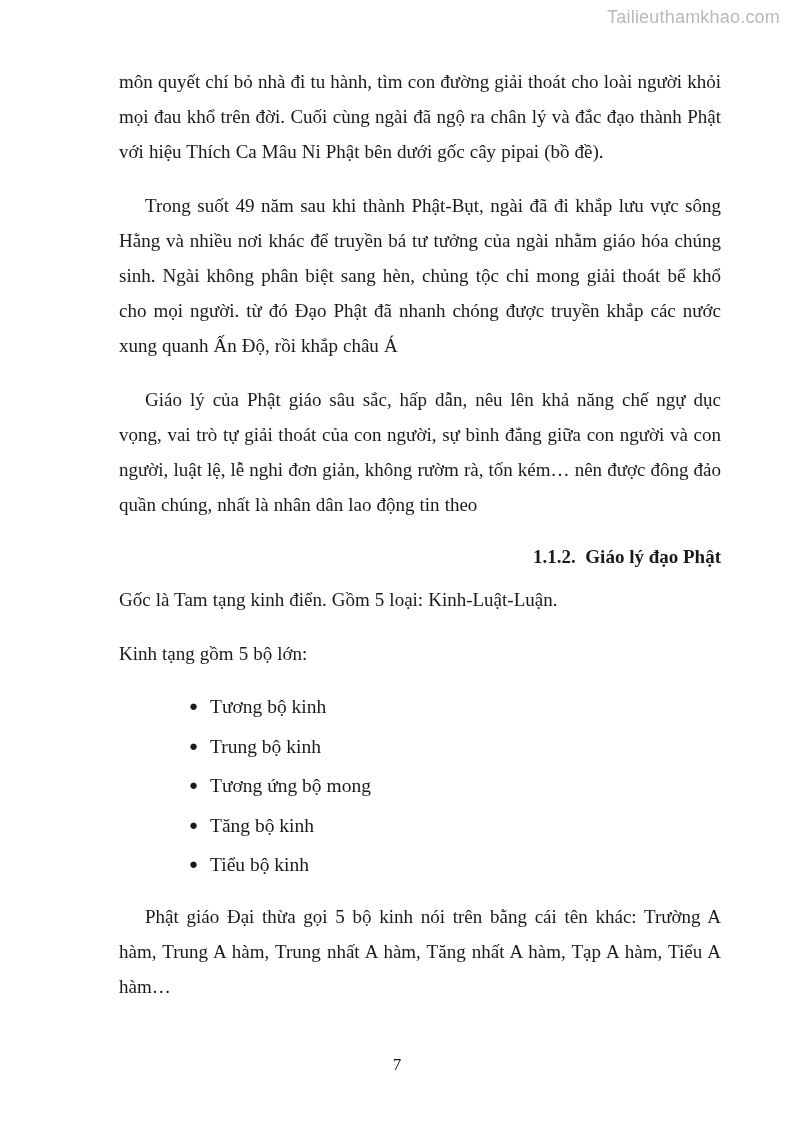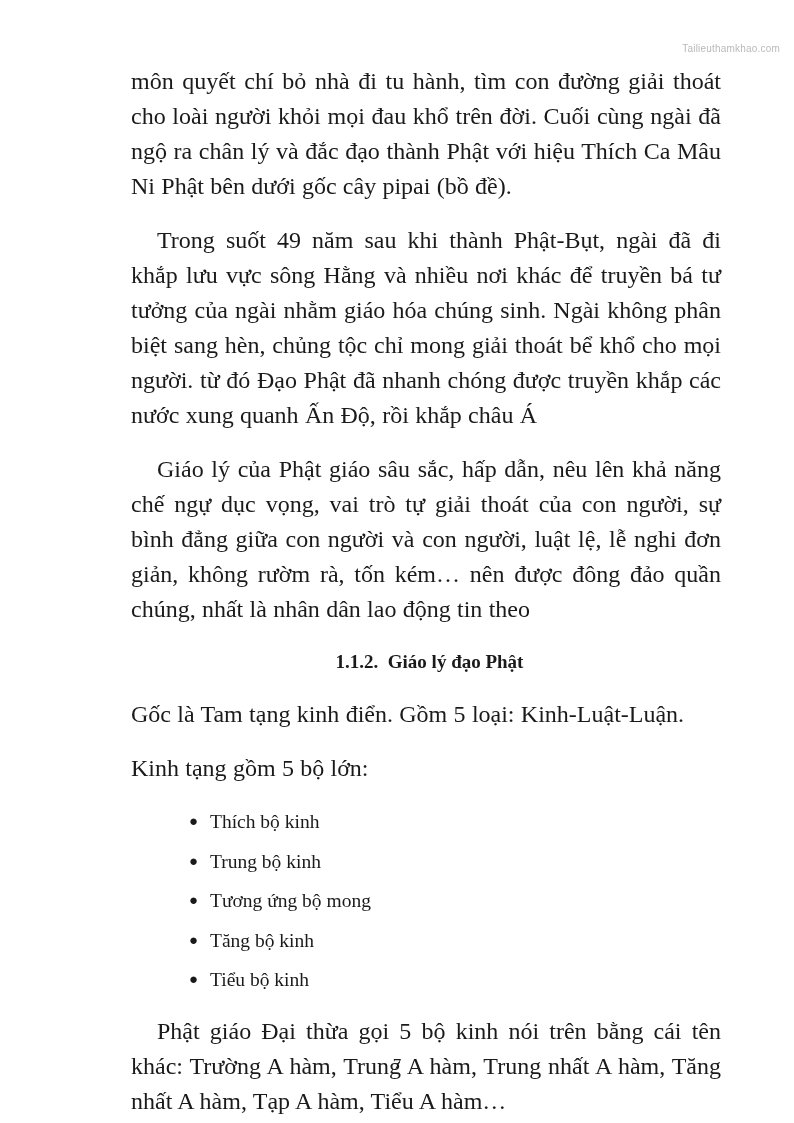--- a/index.html
+++ b/index.html
@@ -22,12 +22,11 @@
     top: 7px;
     right: 14px;
     font-family: "Liberation Sans", "DejaVu Sans", sans-serif;
-    font-size: 10px;
+    font-size: 18px;
     letter-spacing: 0.2px;
     color: #b9b9b9;
     white-space: nowrap;
     user-select: none;
-    margin-top: 36px;
   }
   .content {
     position: absolute;

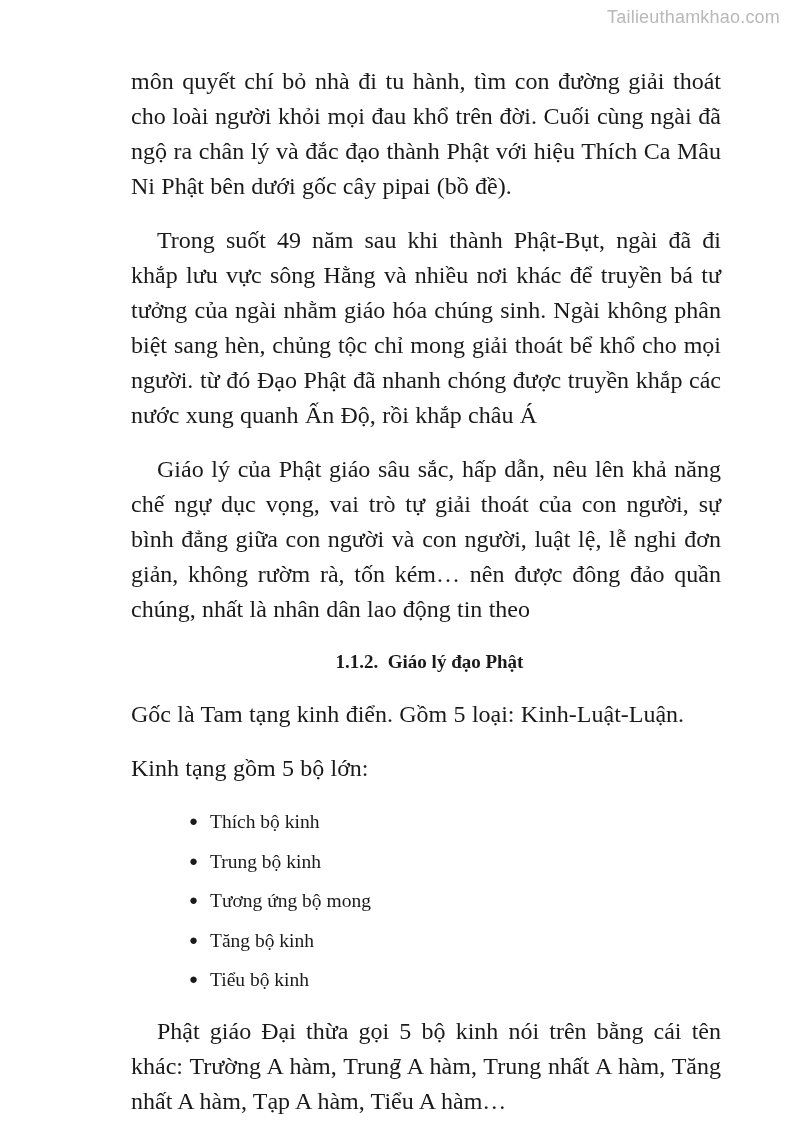--- a/index.html
+++ b/index.html
@@ -35,8 +35,8 @@
     width: 606px;
   }
   p.para {
-    margin: 0 0 19px 16px;
-    font-size: 24px;
+    margin: 0 0 19px 4px;
+    font-size: 19px;
     line-height: 35px;
     text-align: justify;
     text-indent: 26px;

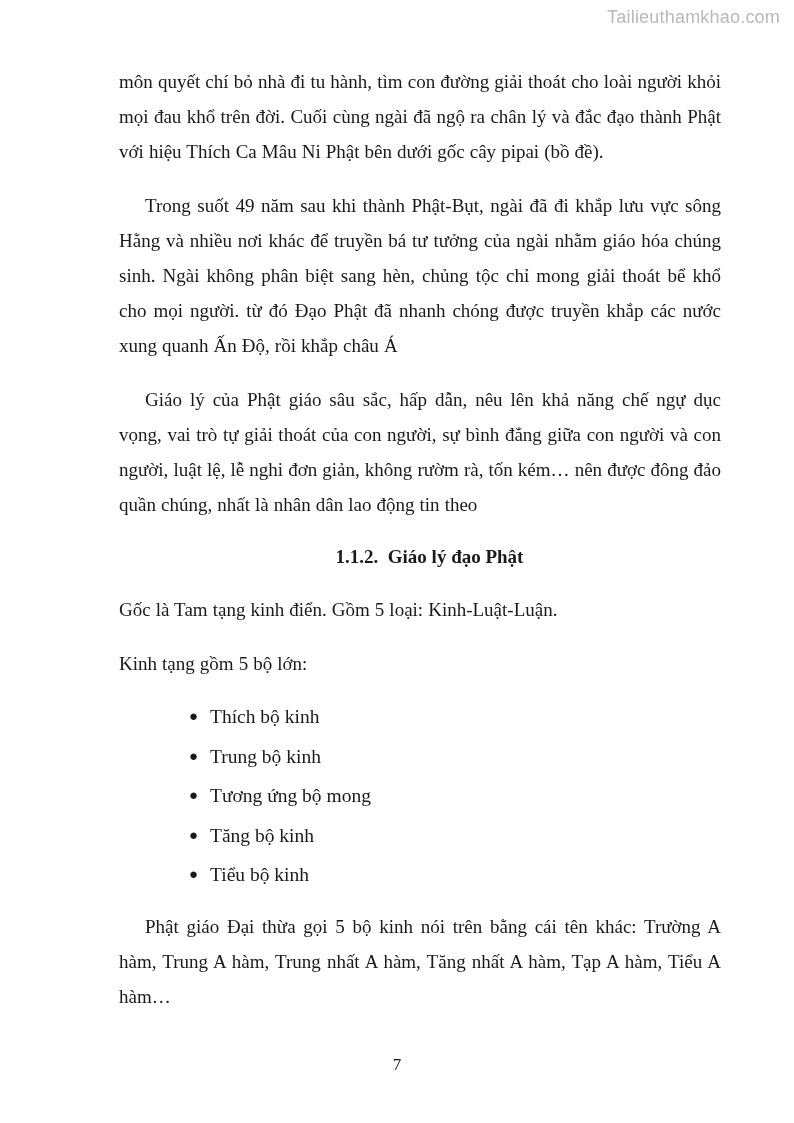--- a/index.html
+++ b/index.html
@@ -49,12 +49,12 @@
     text-align-last: left;
   }
   h3.heading {
-    margin: 0 0 19px 0;
+    margin: 0 0 9px 0;
     padding-left: 23px;
     font-size: 19px;
     line-height: 32px;
     font-weight: bold;
-    text-align: center;
+    text-align: right;
     white-space: pre;
   }
   ul.bullets {

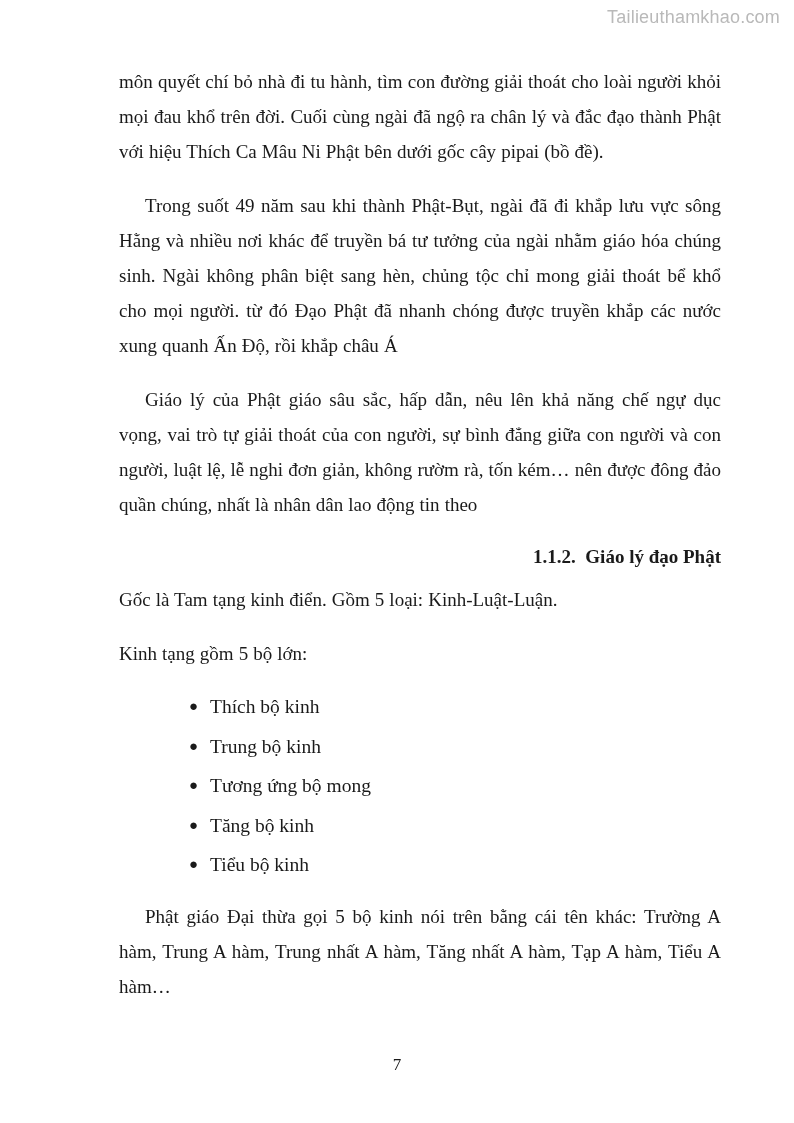--- a/index.html
+++ b/index.html
@@ -112,7 +112,7 @@
     <ul class="bullets">
       <li>
         <span class="bullet-dot">●</span>
-        <span>Thích bộ kinh</span>
+        <span>Tương bộ kinh</span>
       </li>
       <li>
         <span class="bullet-dot">●</span>

